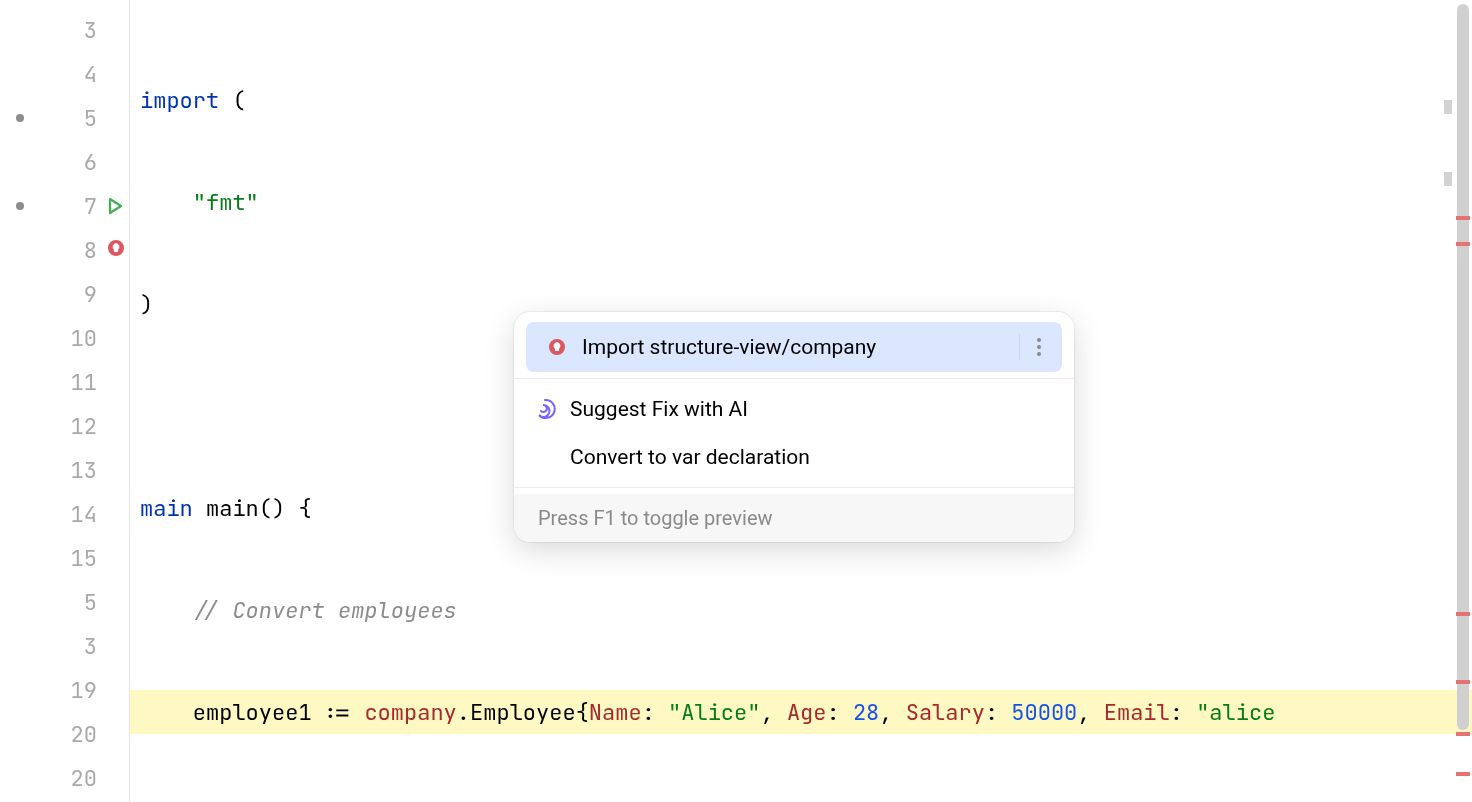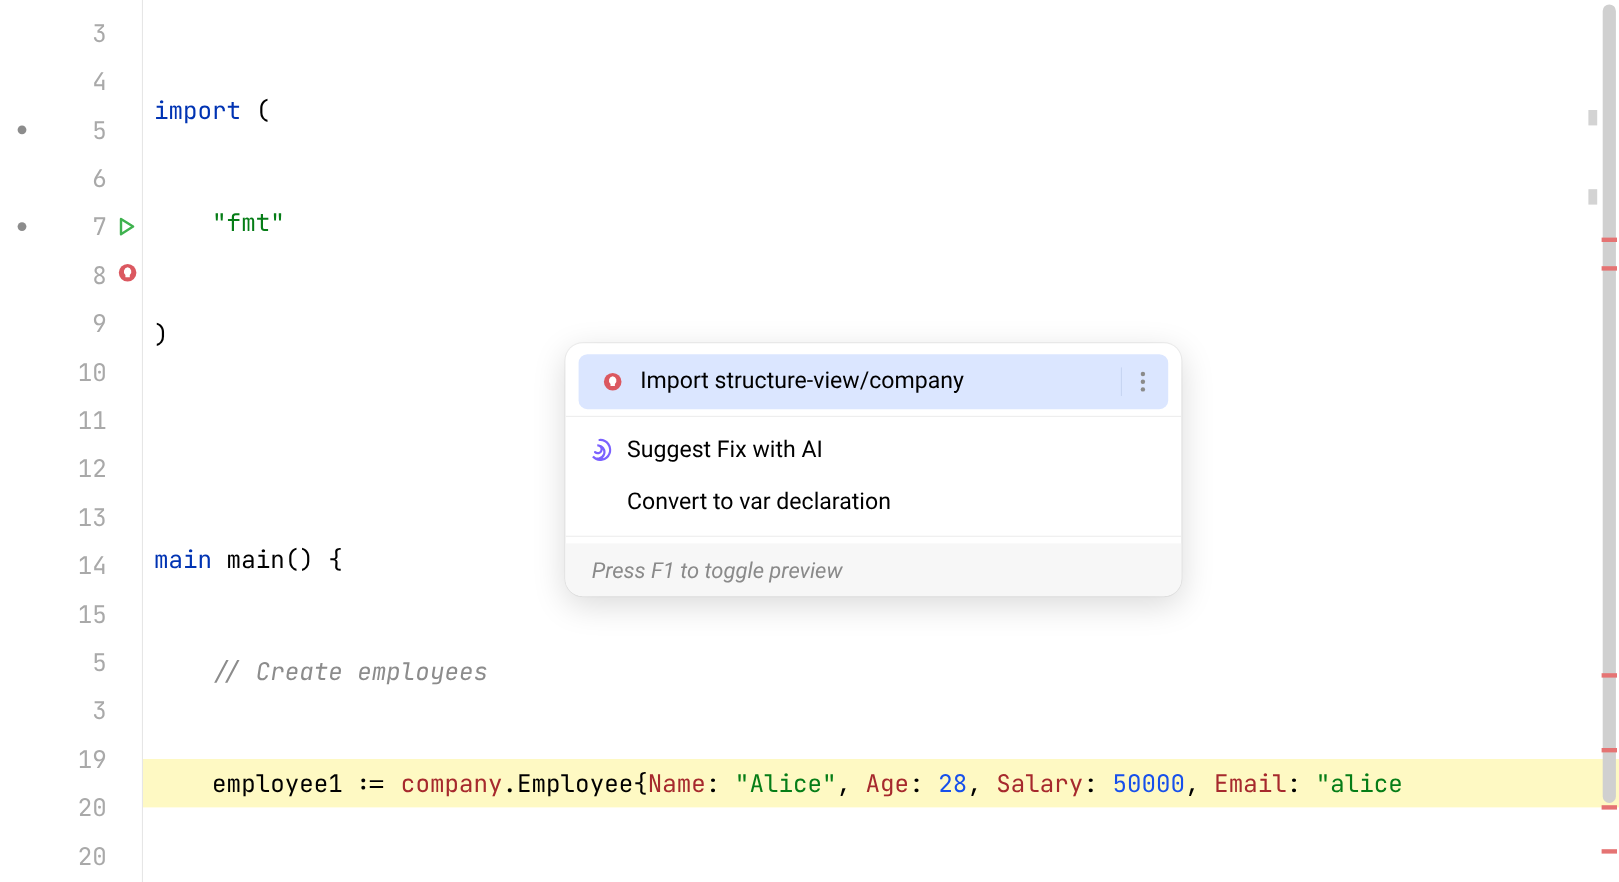--- a/index.html
+++ b/index.html
@@ -119,7 +119,6 @@
     color: #8a8a8a;
     padding: 12px 24px;
     font-size: 20px;
-    font-style: italic;
   }
 
   

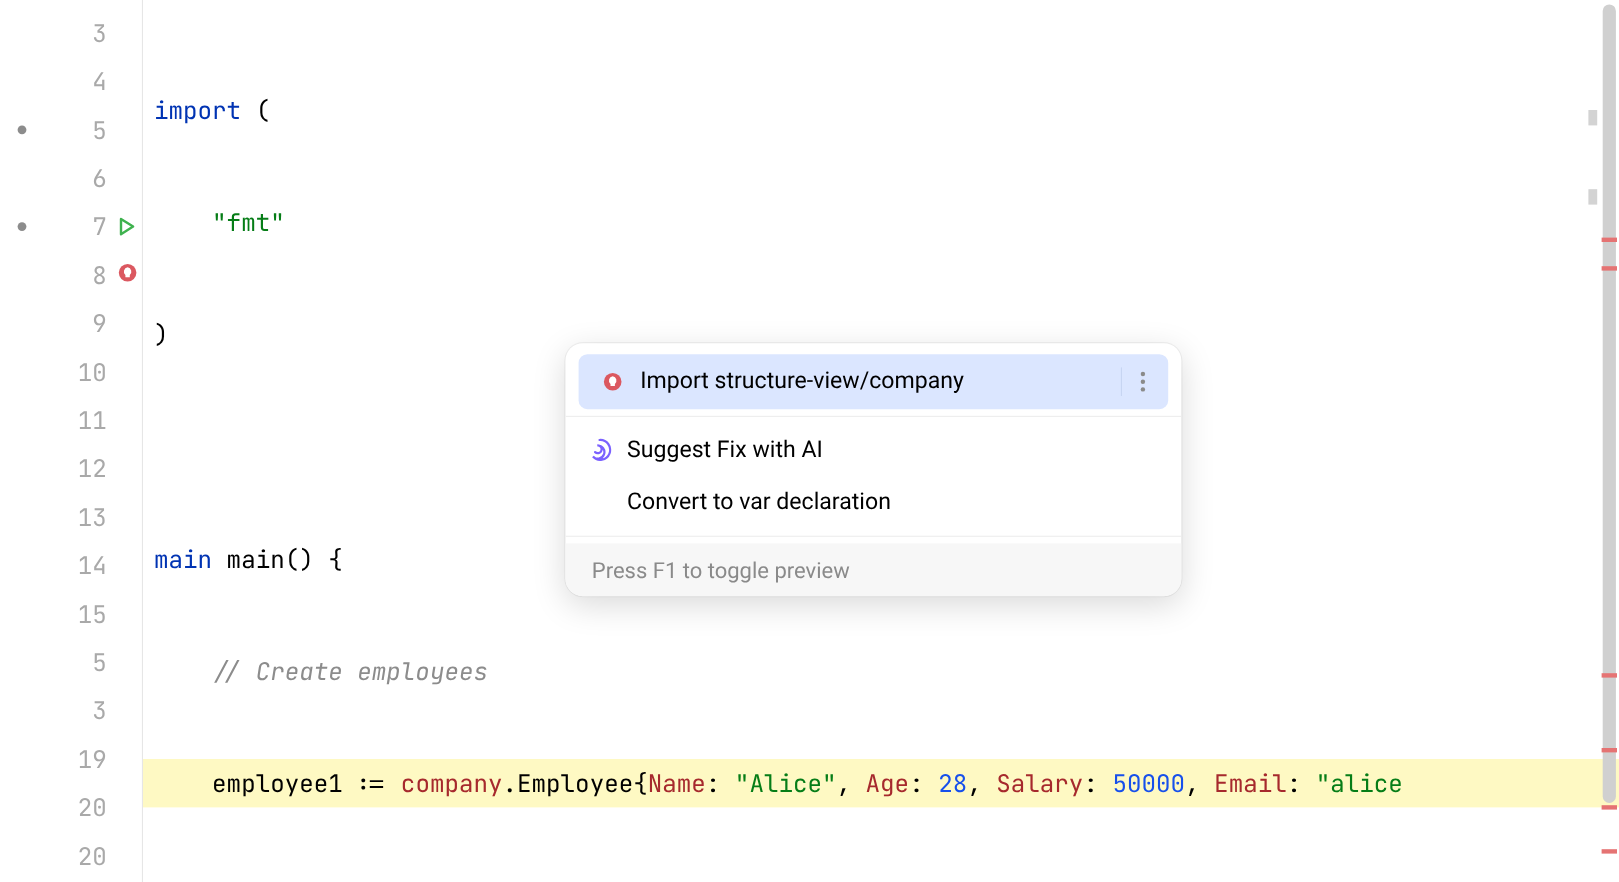--- a/index.html
+++ b/index.html
@@ -239,7 +239,7 @@
     <div class="code-row"><span>)</span></div>
     <div class="code-row"></div>
     <div class="code-row"><span class="kw">main</span><span class="ident"> main</span><span>() {</span></div>
-    <div class="code-row"><span>    </span><span class="comment">// Create employees</span></div>
+    <div class="code-row"><span>    </span><span class="comment">// Convert employees</span></div>
     <div class="code-row active-line"><span>    </span><span class="ident">employee1 := </span><span class="pkg-err">company</span><span>.Employee{</span><span class="Name">Name</span><span>: </span><span class="str">"Alice"</span><span>, </span><span class="Name">Age</span><span>: </span><span class="num">28</span><span>, </span><span class="Name">Salary</span><span>: </span><span class="num">50000</span><span>, </span><span class="Name">Email</span><span>: </span><span class="str">"alice</span></div>
     <div class="code-row"><span>    </span><span class="ident">employee2 := </span><span class="pkg-err">company</span><span style="visibility:hidden">.Employee{Name: "Bob",  Age: 35, Sala</span><span class="ident">ry: </span><span class="num">60000</span><span>, </span><span class="Name">Email</span><span>: </span><span class="str">"bob@exa</span></div>
     

